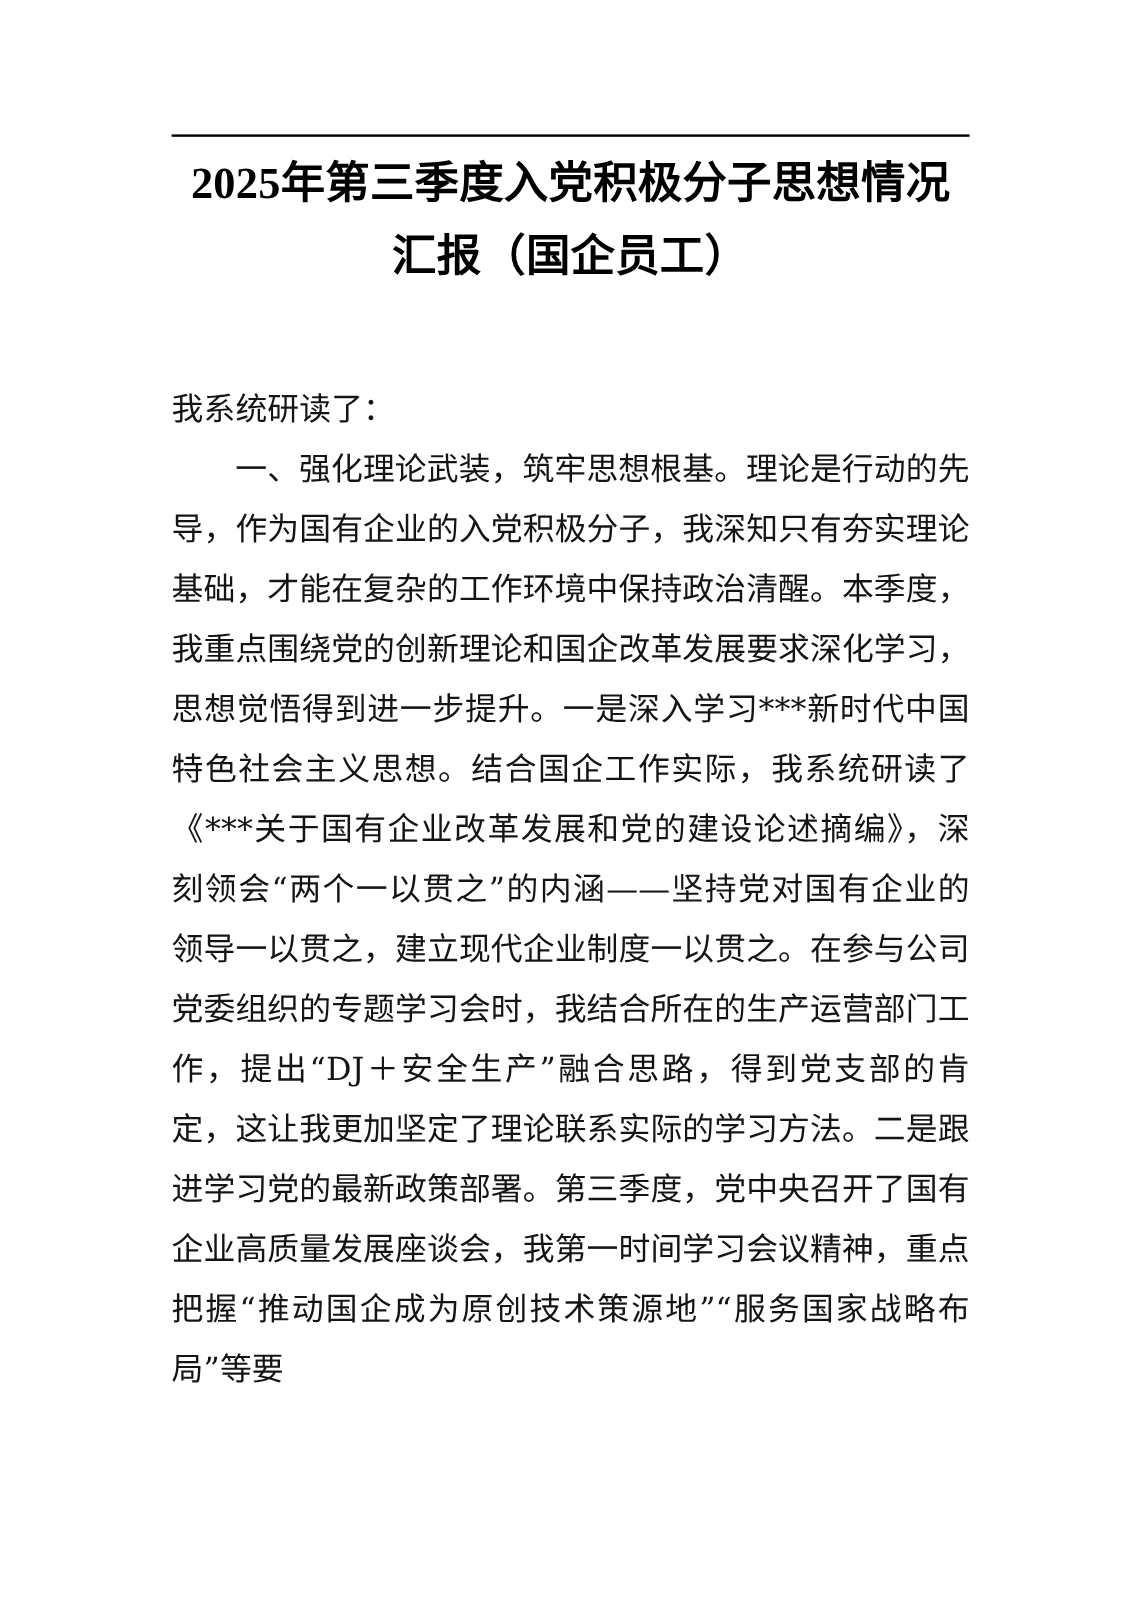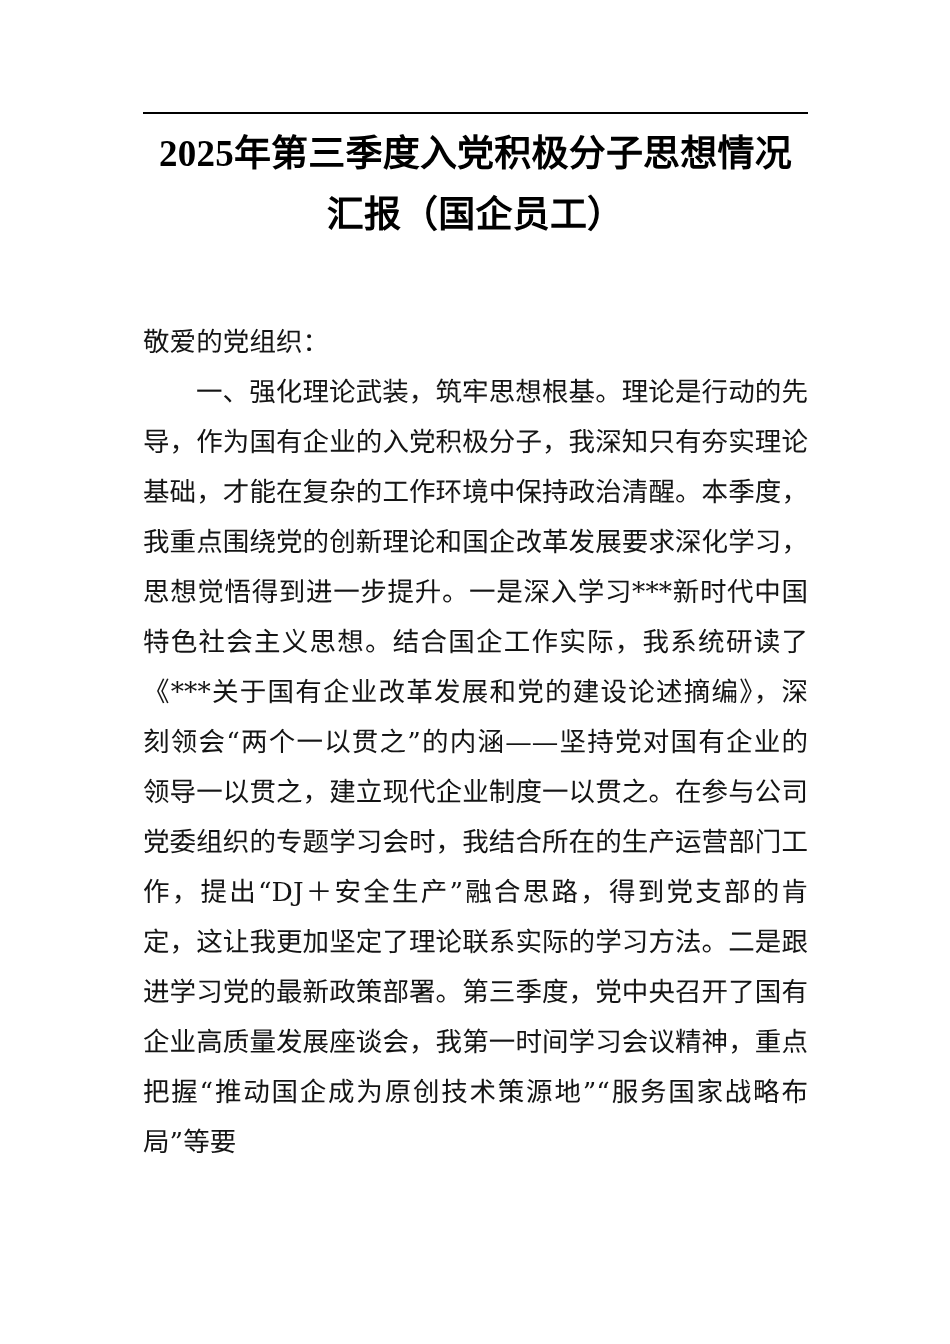--- a/index.html
+++ b/index.html
@@ -83,7 +83,7 @@
     <h1 class="doc-title">2025年第三季度入党积极分子思想情况汇报（国企员工）</h1>
 
     <div class="body-text">
-      <p>敬爱的党组织：</p>
+      <p>我系统研读了：</p>
       <p class="indent">一、强化理论武装，筑牢思想根基。理论是行动的先导，作为国有企业的入党积极分子，我深知只有夯实理论基础，才能在复杂的工作环境中保持政治清醒。本季度，我重点围绕党的创新理论和国企改革发展要求深化学习，思想觉悟得到进一步提升。一是深入学习***新时代中国特色社会主义思想。结合国企工作实际，我系统研读了《***关于国有企业改革发展和党的建设论述摘编》，深刻领会“两个一以贯之”的内涵——坚持党对国有企业的领导一以贯之，建立现代企业制度一以贯之。在参与公司党委组织的专题学习会时，我结合所在的生产运营部门工作，提出“DJ＋安全生产”融合思路，得到党支部的肯定，这让我更加坚定了理论联系实际的学习方法。二是跟进学习党的最新政策部署。第三季度，党中央召开了国有企业高质量发展座谈会，我第一时间学习会议精神，重点把握“推动国企成为原创技术策源地”“服务国家战略布局”等要</p>
     </div>
 

